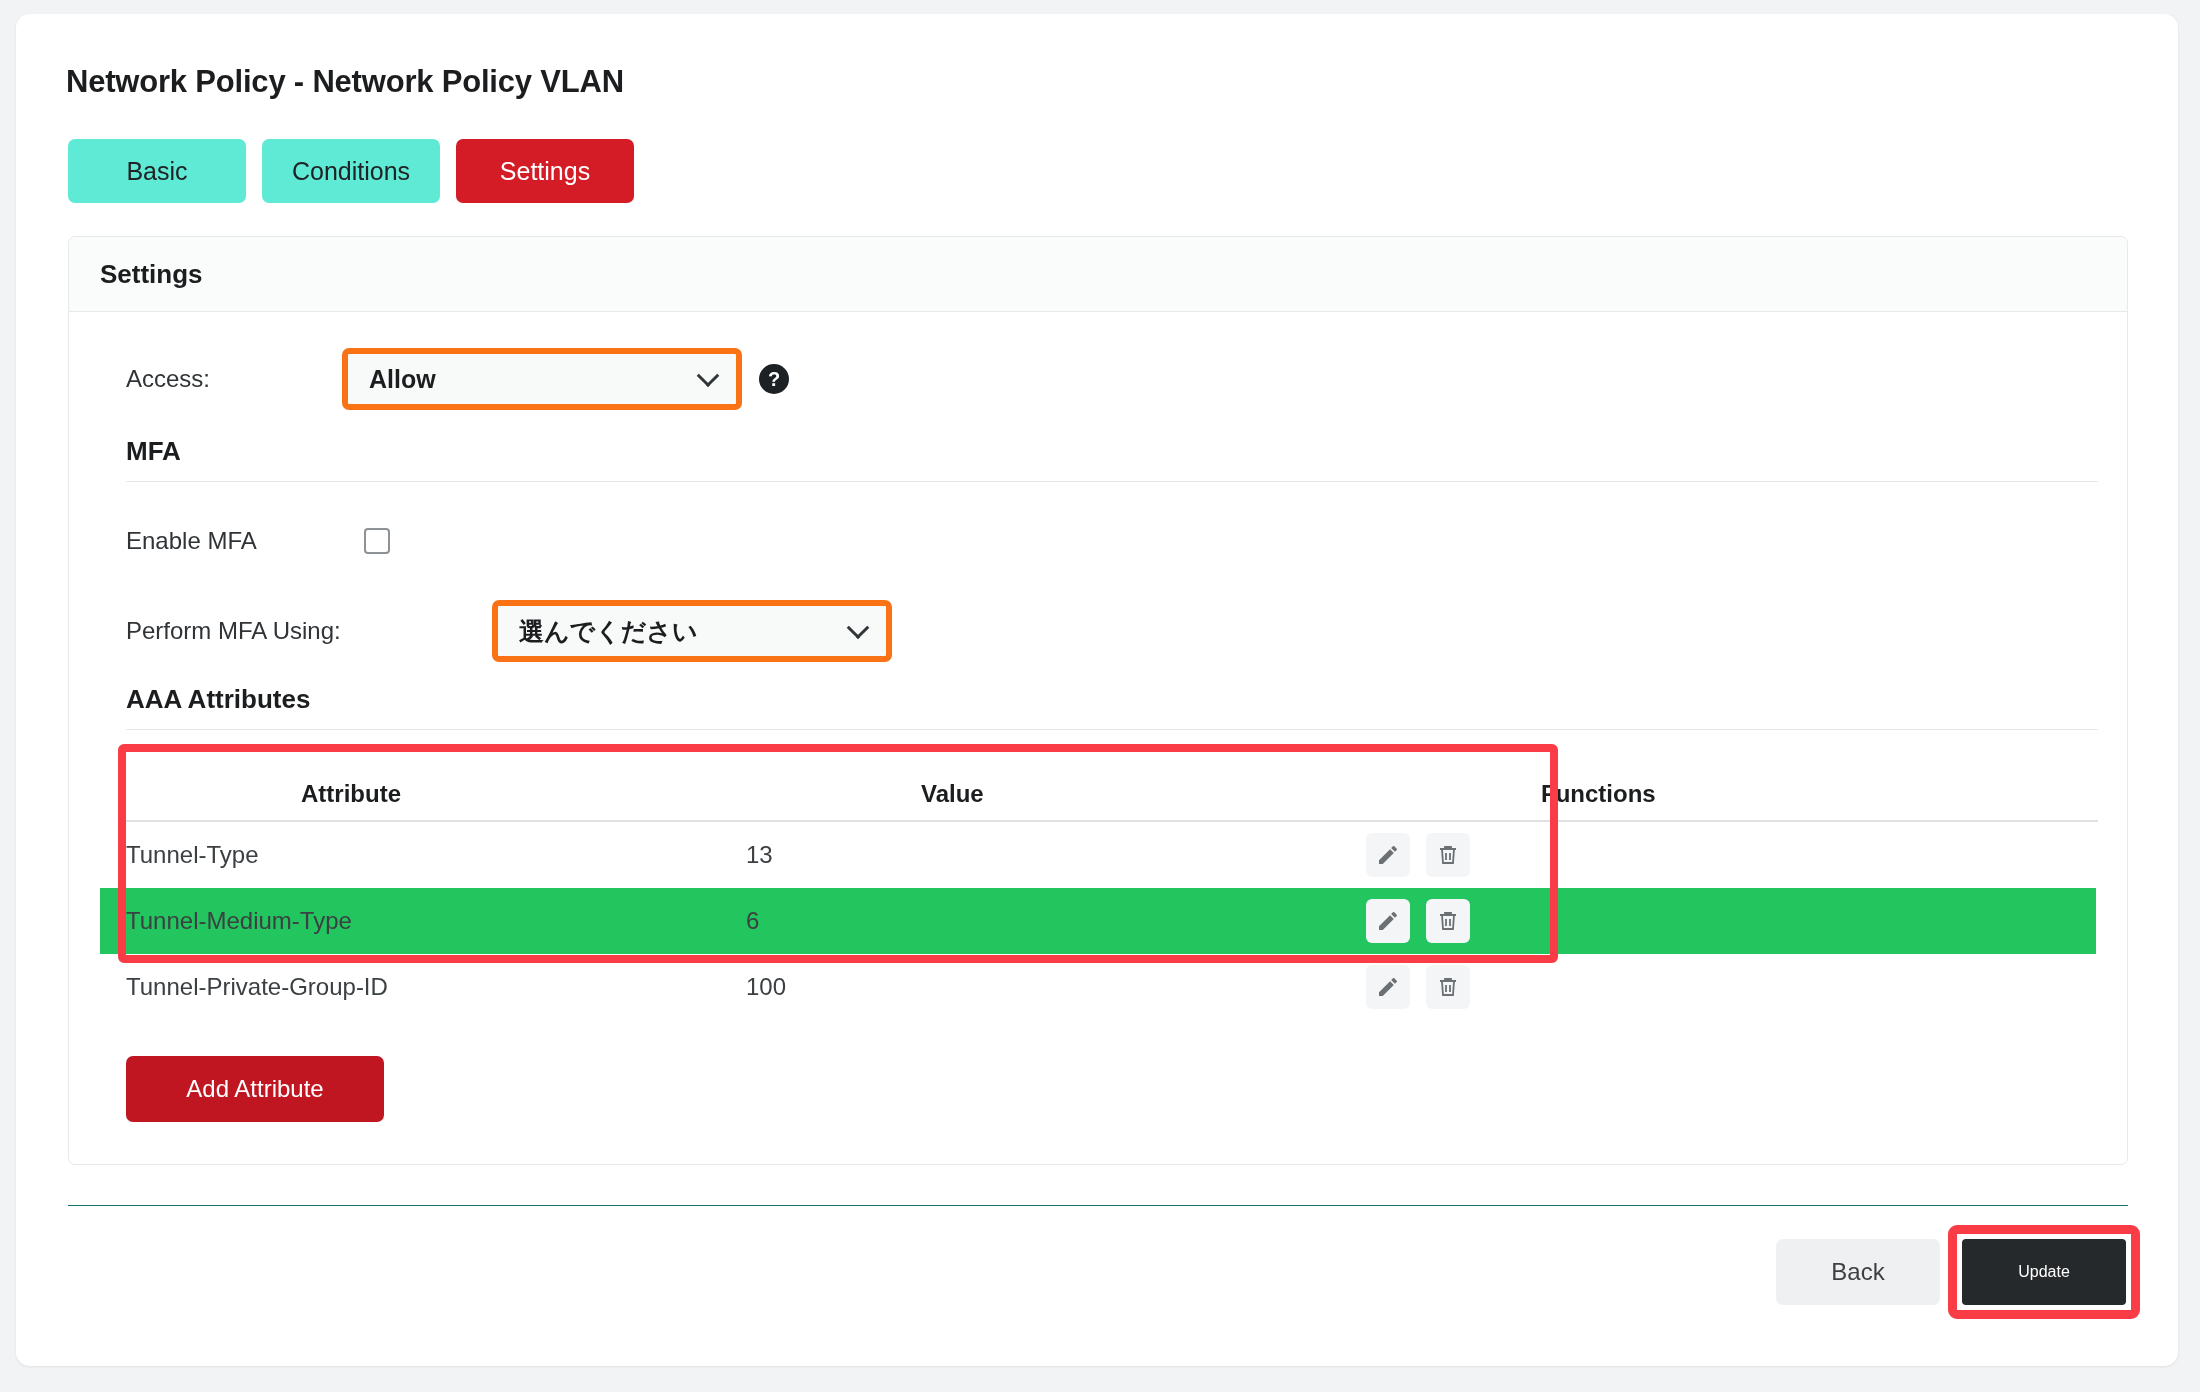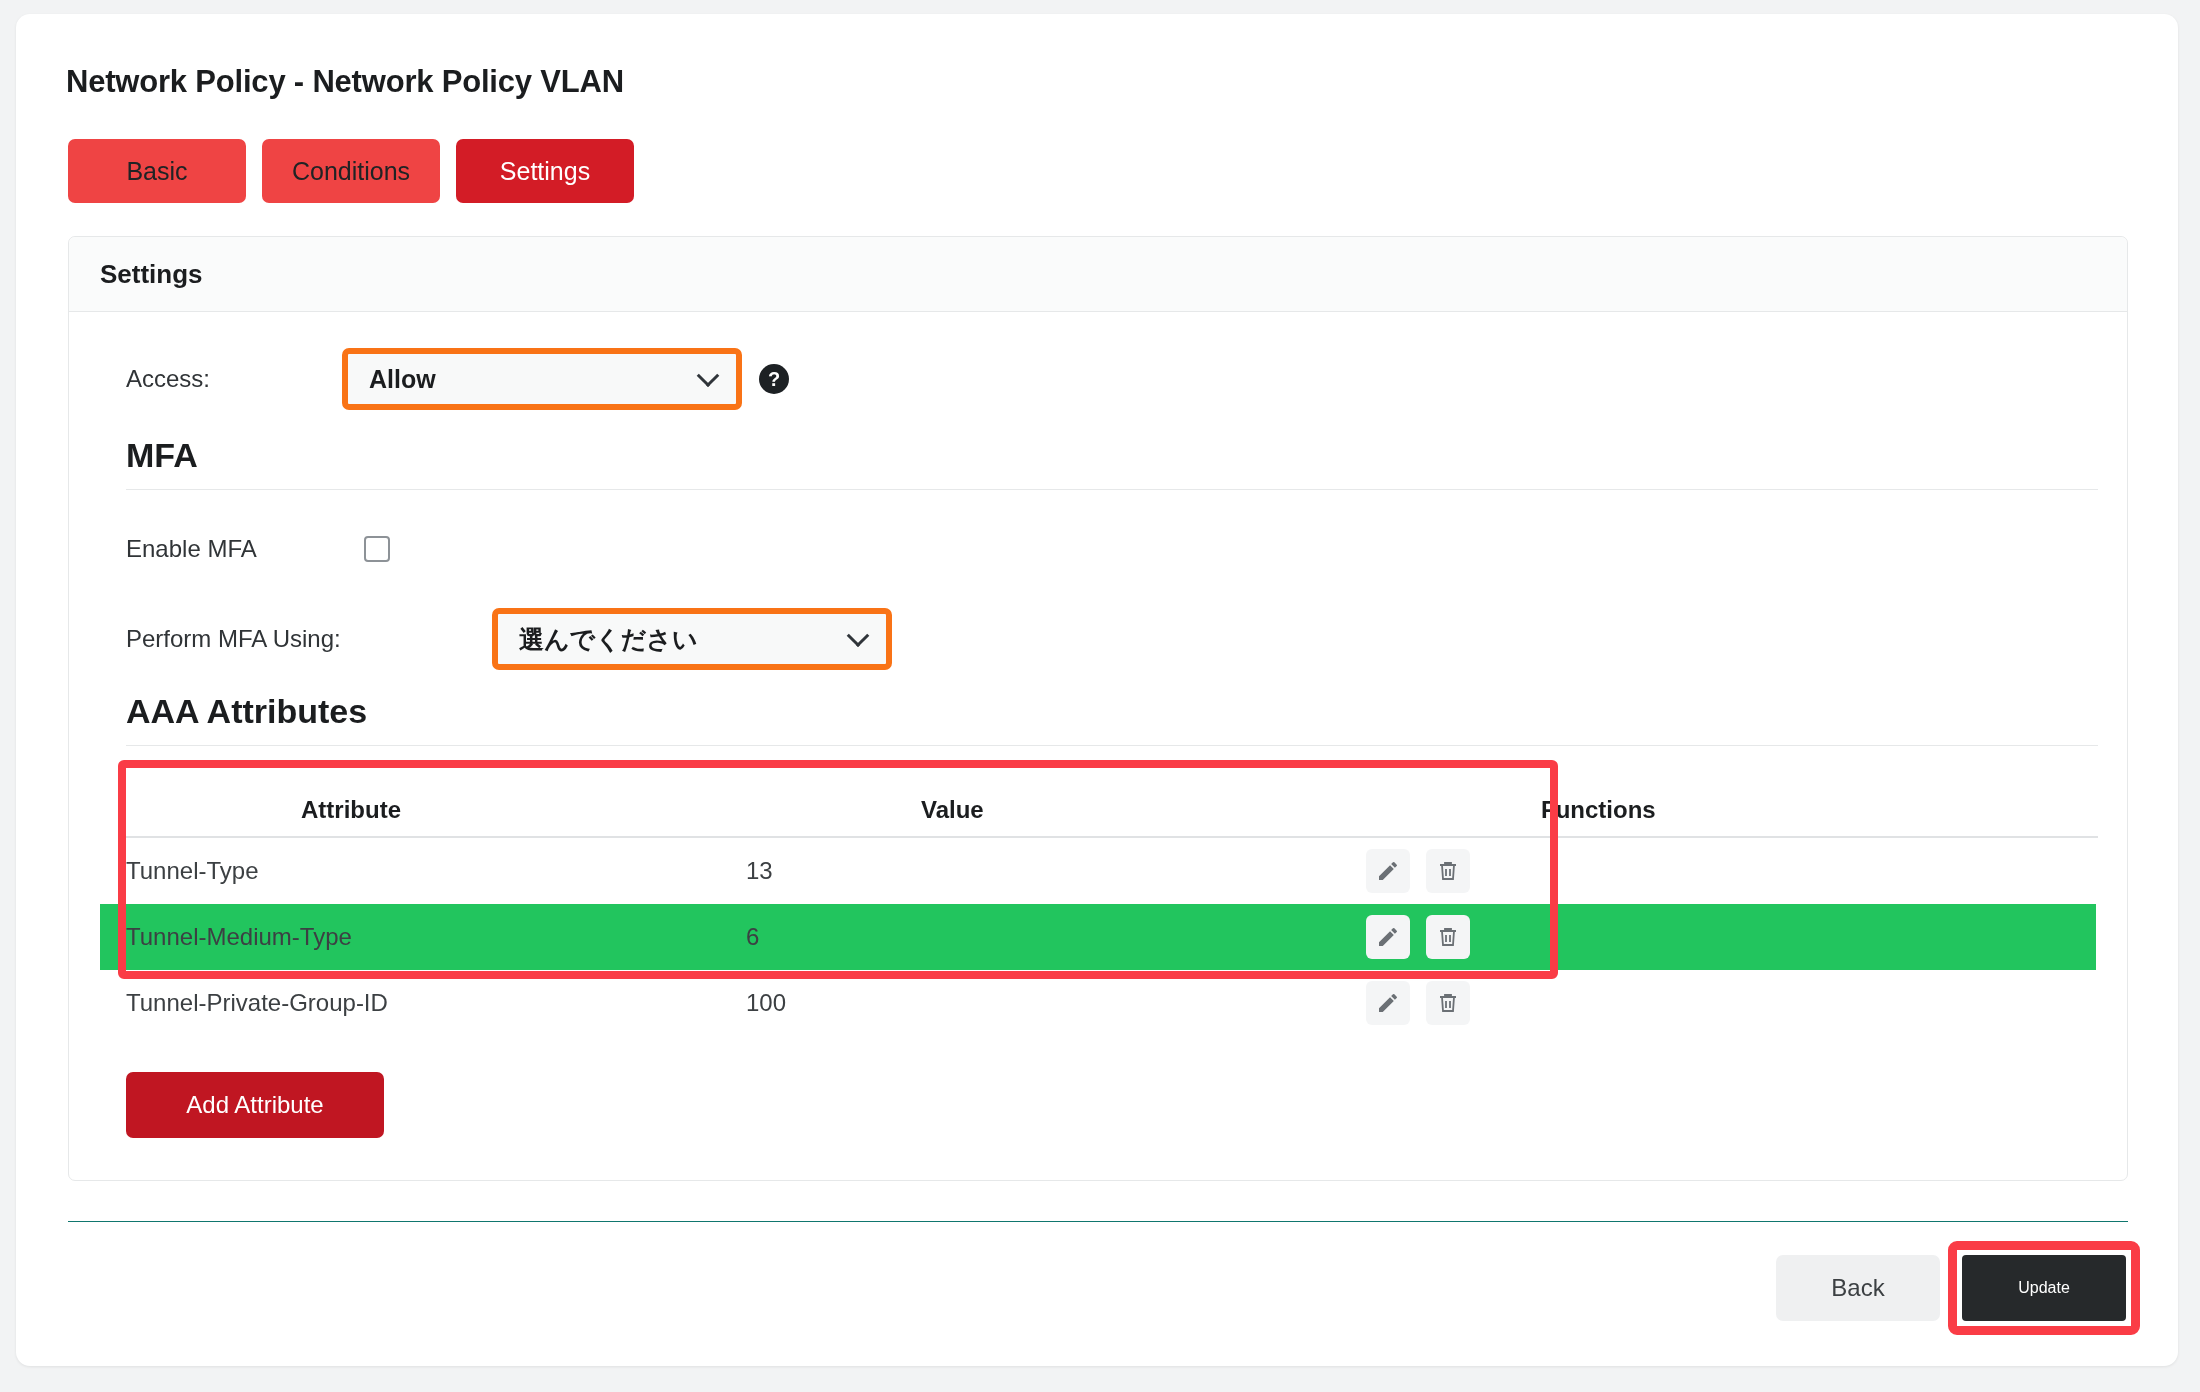--- a/index.html
+++ b/index.html
@@ -56,7 +56,7 @@
     justify-content: center;
     font-size: 25px;
     color: #202325;
-    background: #ef4444;
+    background: #5eead4;
     border-radius: 7px;
     cursor: pointer;
     padding: 0 26px;

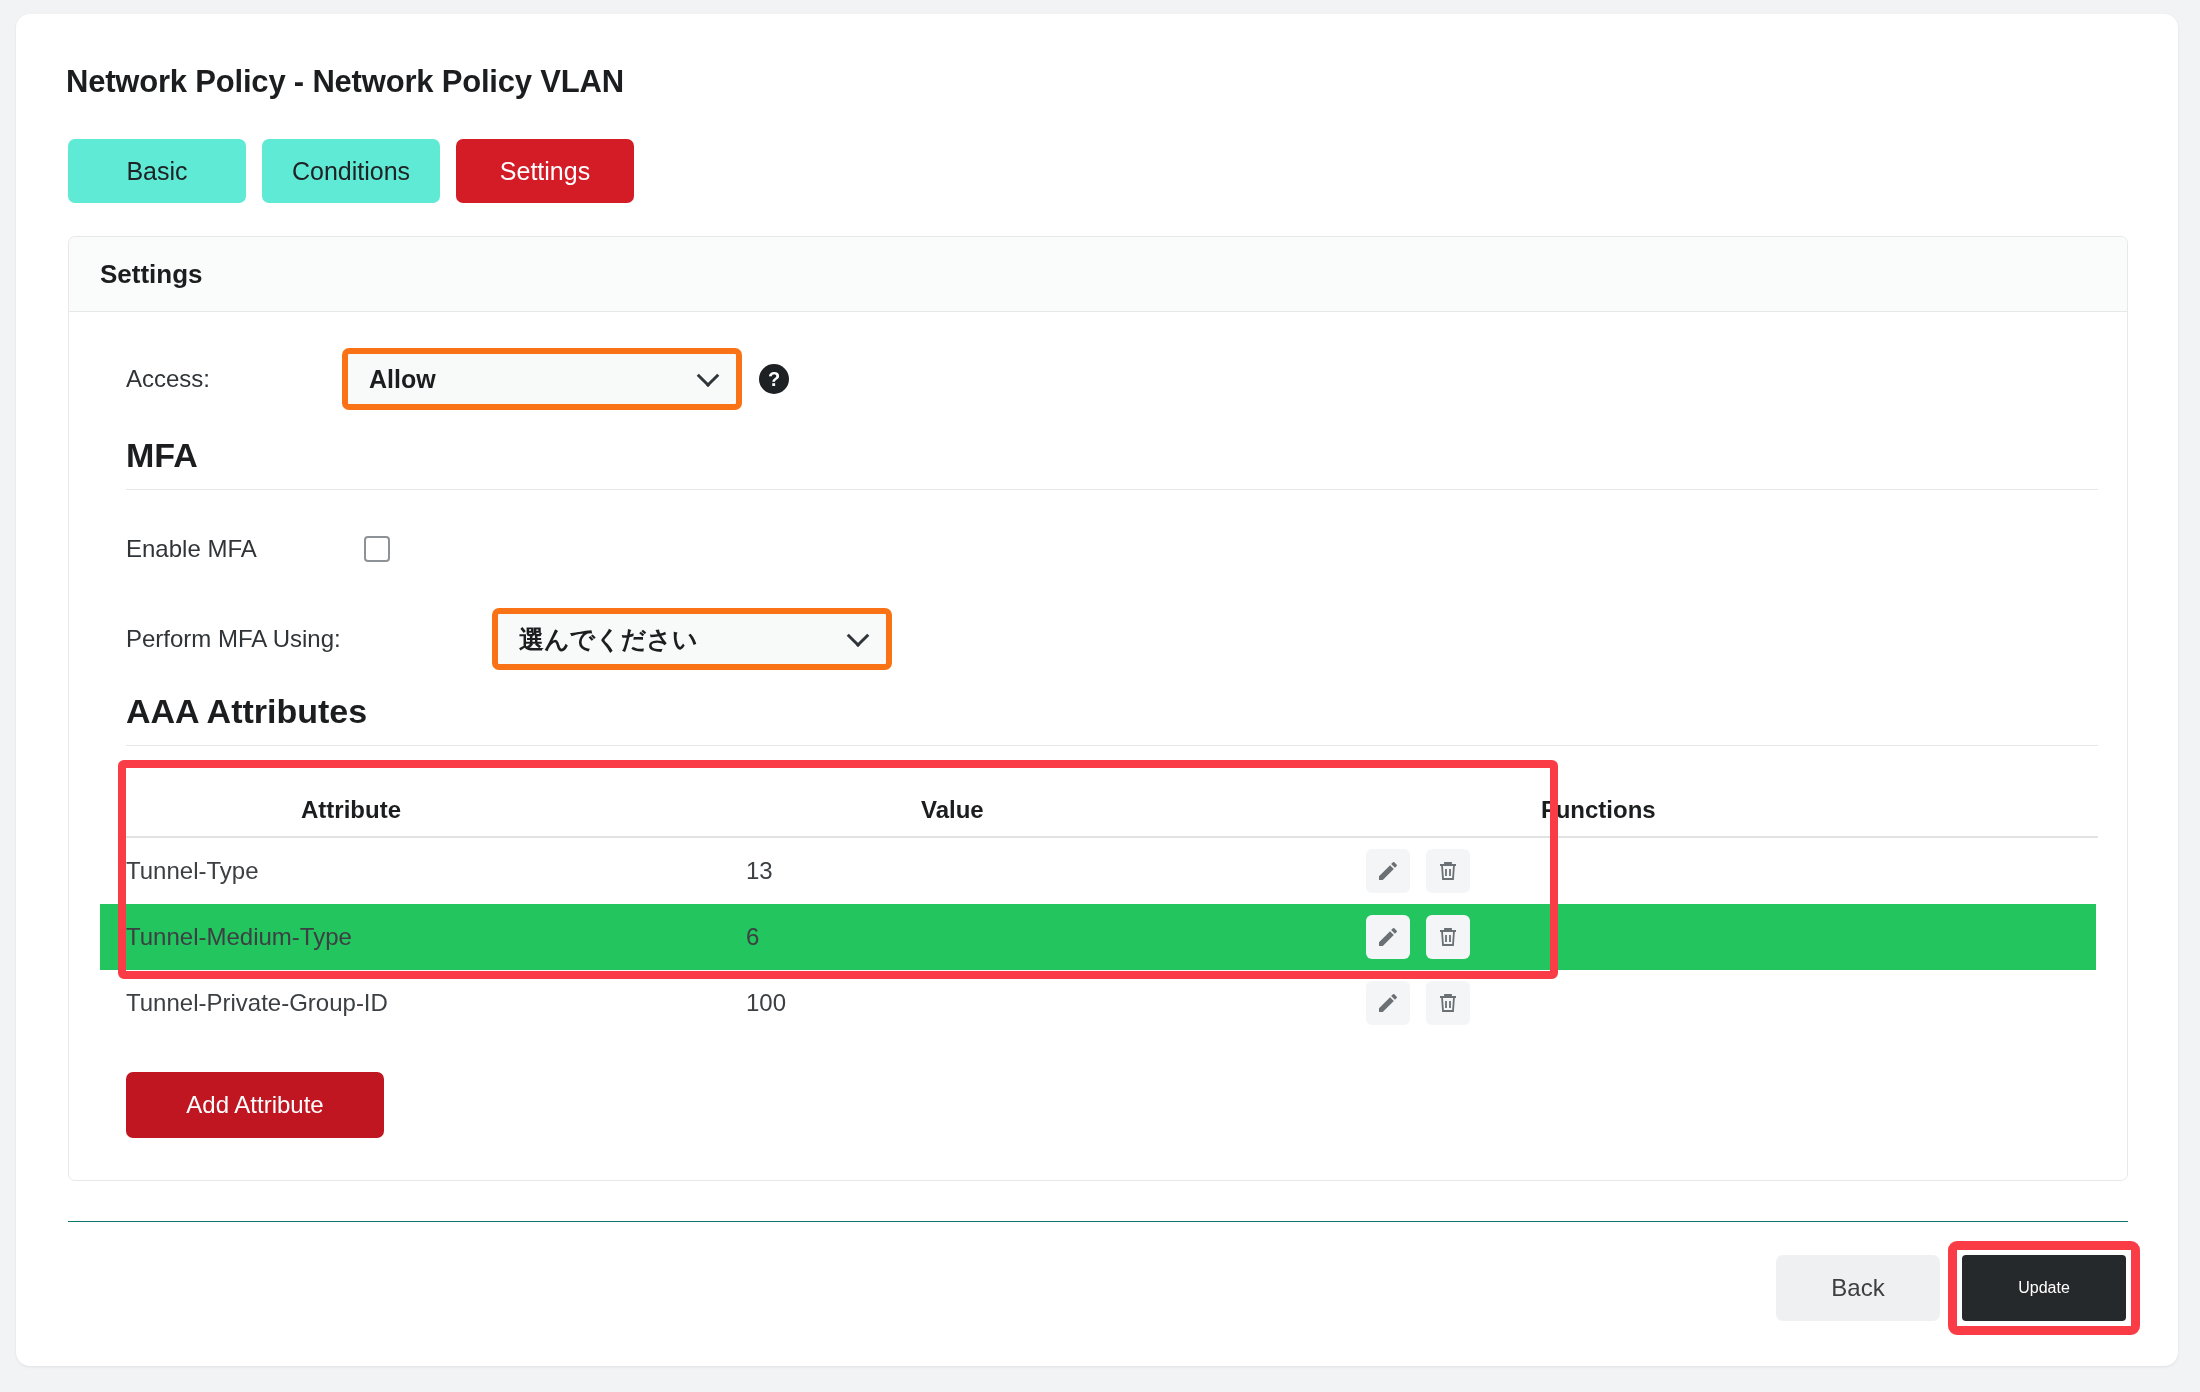--- a/index.html
+++ b/index.html
@@ -151,7 +151,7 @@
 
   
   .section-heading {
-    font-size: 34px;
+    font-size: 26px;
     font-weight: bold;
     color: #1b1d1f;
     padding-left: 26px;

